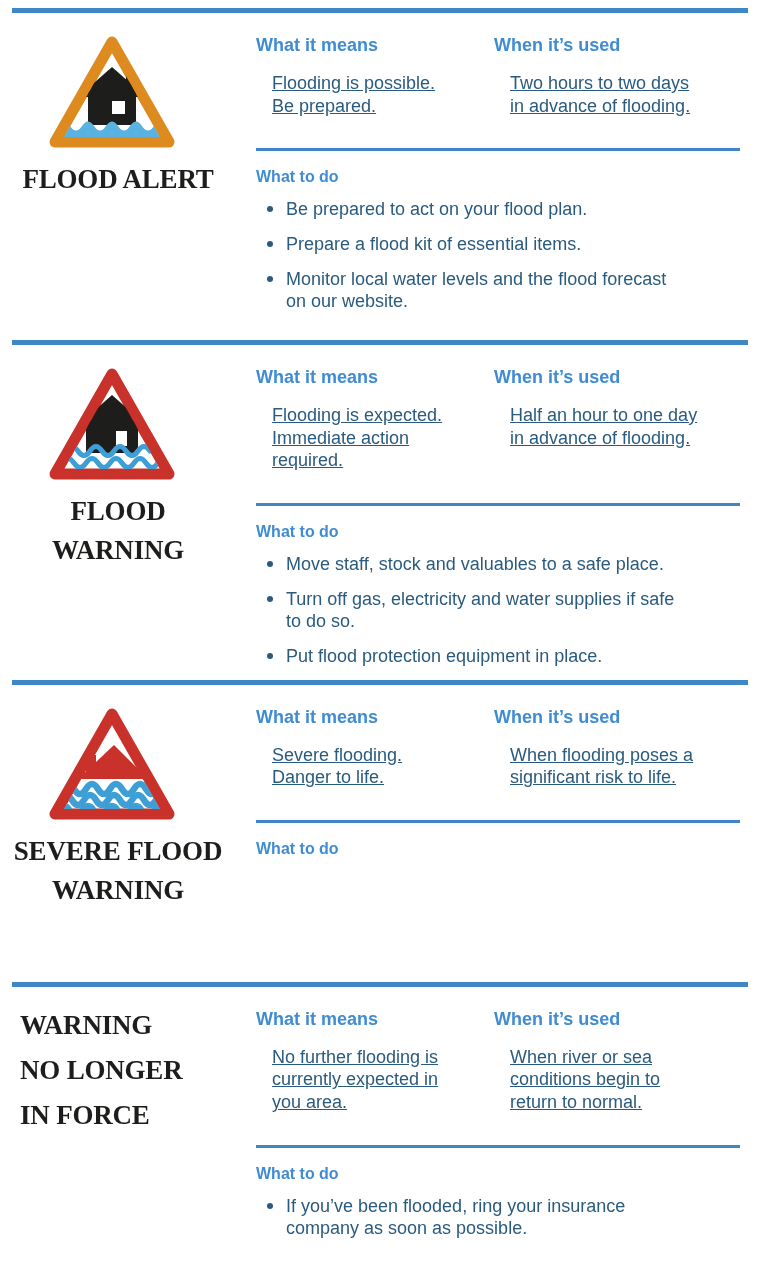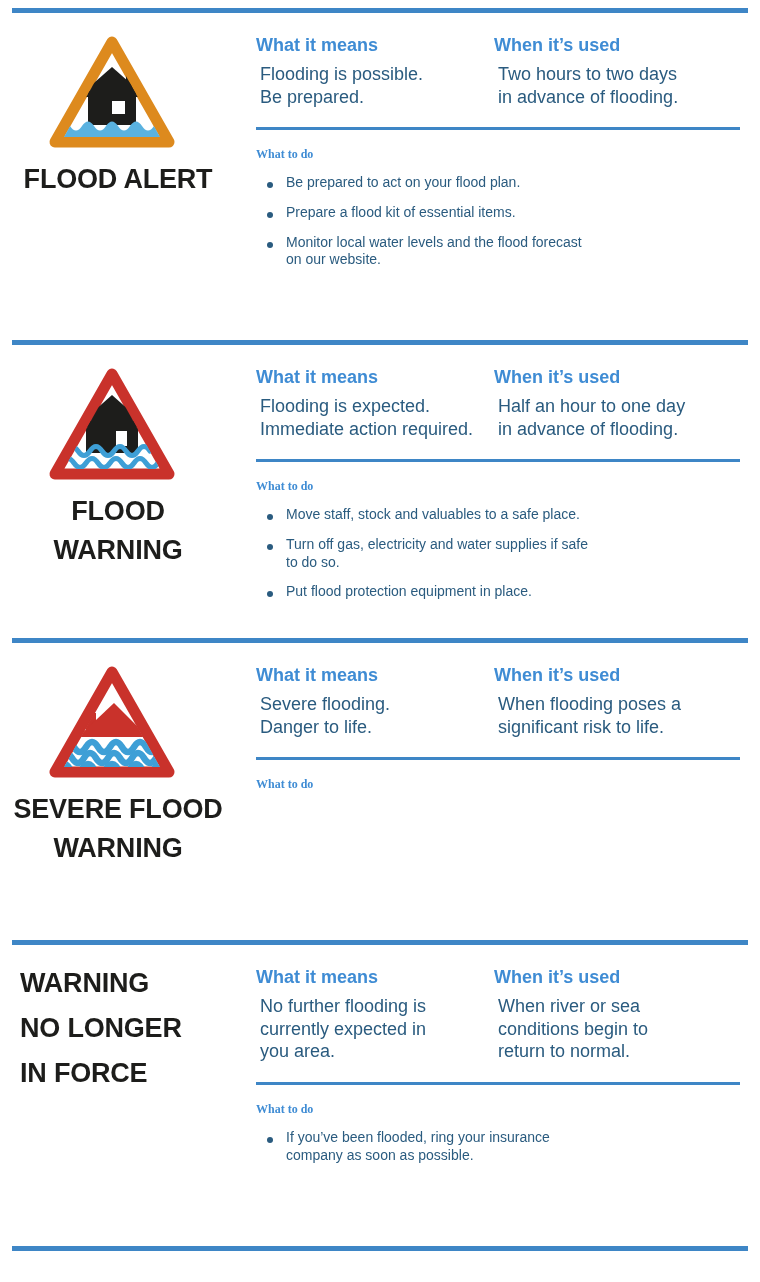--- a/index.html
+++ b/index.html
@@ -49,7 +49,8 @@
     font-size: 18px;
     line-height: 1.26;
     white-space: pre-line;
-    margin: 4px;
+    margin: 16px;
+    text-decoration: underline;
   }
   .sub-rule { height: 3px; background: var(--rule-blue); margin: 0 0 17px 0; }
   .what-to-do-heading {

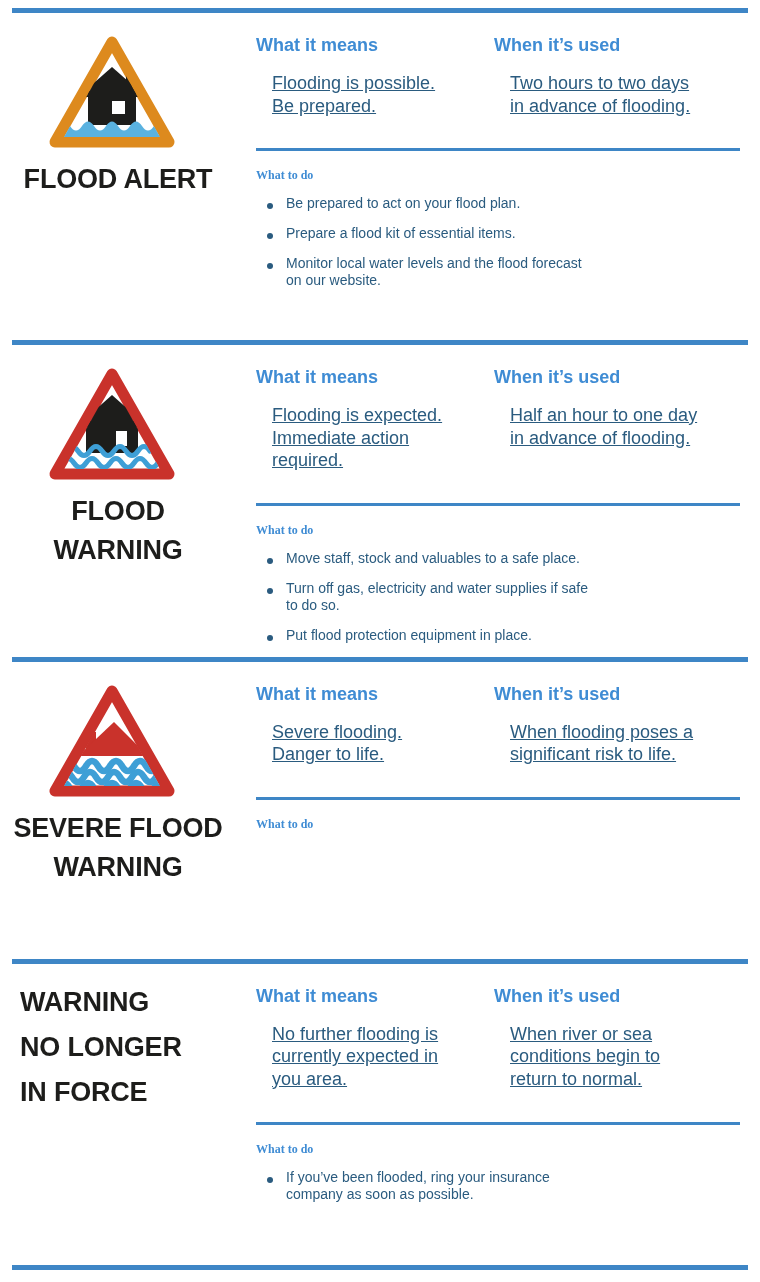--- a/index.html
+++ b/index.html
@@ -23,7 +23,7 @@
   .section-3 { min-height: 302px; }
   .section-4 { min-height: 306px; }
 
-  .left-col { width: 244px; flex: none; display: flex; flex-direction: column; }
+  .left-col { width: 244px; flex: none; display: flex; flex-direction: column; font-family: Liberation Serif, serif; }
   .icon-wrap { margin: 18px 0 0 30px; width: 140px; }
   .section-title {
     font-weight: bold;

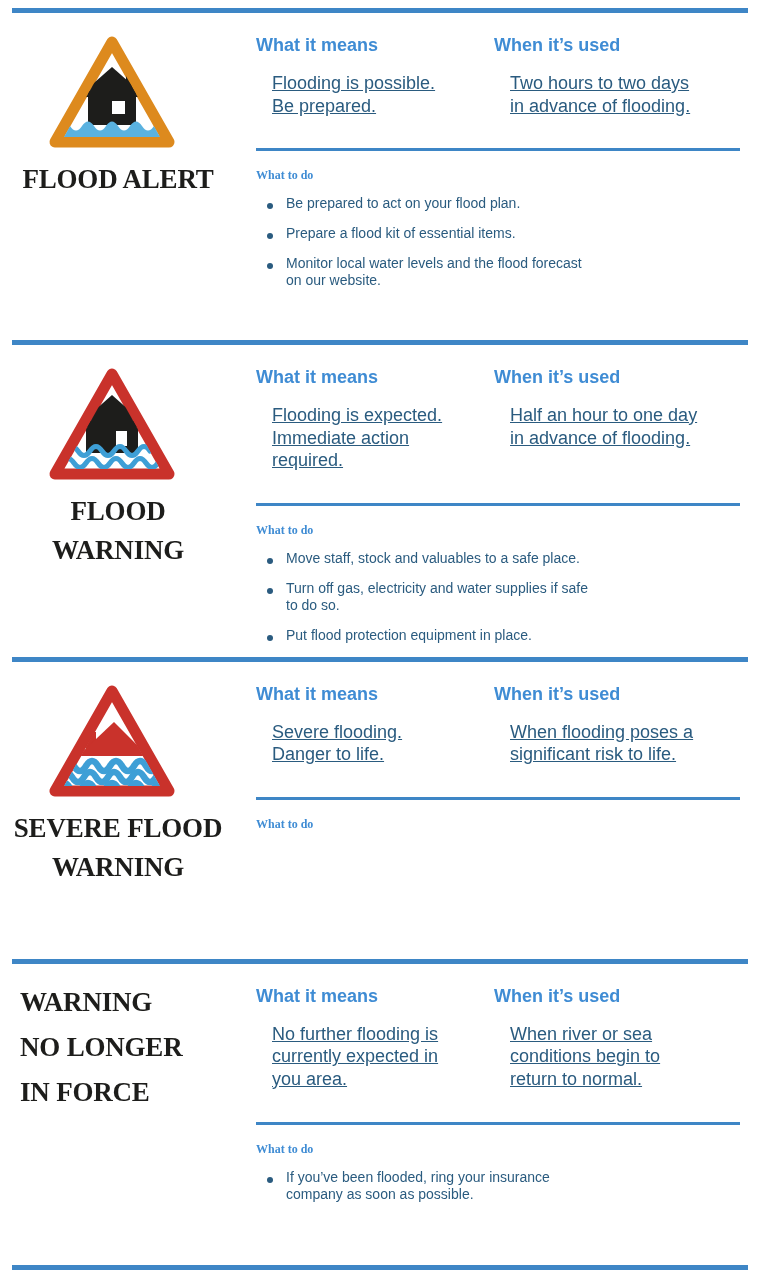--- a/index.html
+++ b/index.html
@@ -56,9 +56,8 @@
   .what-to-do-heading {
     color: var(--heading-blue);
     font-weight: bold;
-    font-size: 12px;
+    font-size: 16px;
     margin: 0 0 4px 0;
-    font-family: Liberation Serif, serif;
   }
   .what-to-do-list { list-style: none; margin: 12px 0 0 0; padding: 0; }
   .what-to-do-list li {

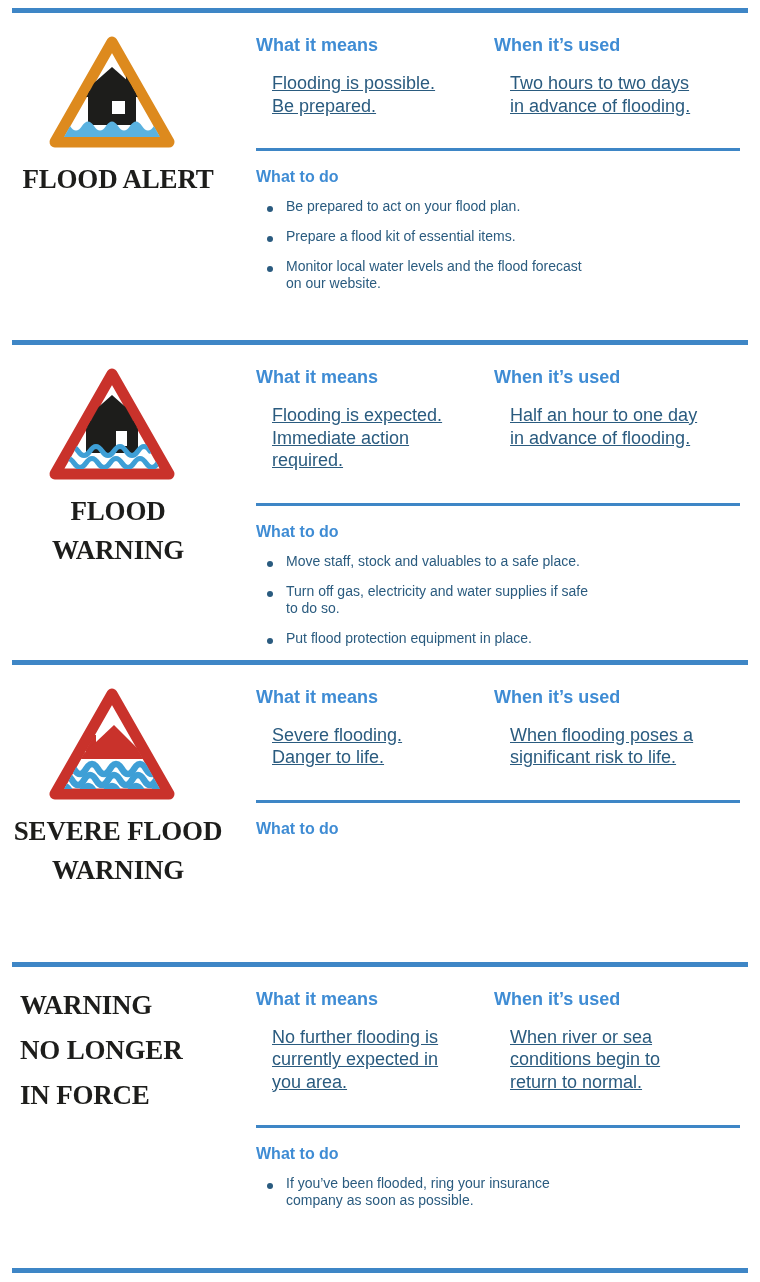--- a/index.html
+++ b/index.html
@@ -64,7 +64,7 @@
     position: relative;
     padding-left: 30px;
     margin-bottom: 12px;
-    font-size: 14px;
+    font-size: 18px;
     color: var(--body-text);
     line-height: 1.26;
     white-space: pre-line;

